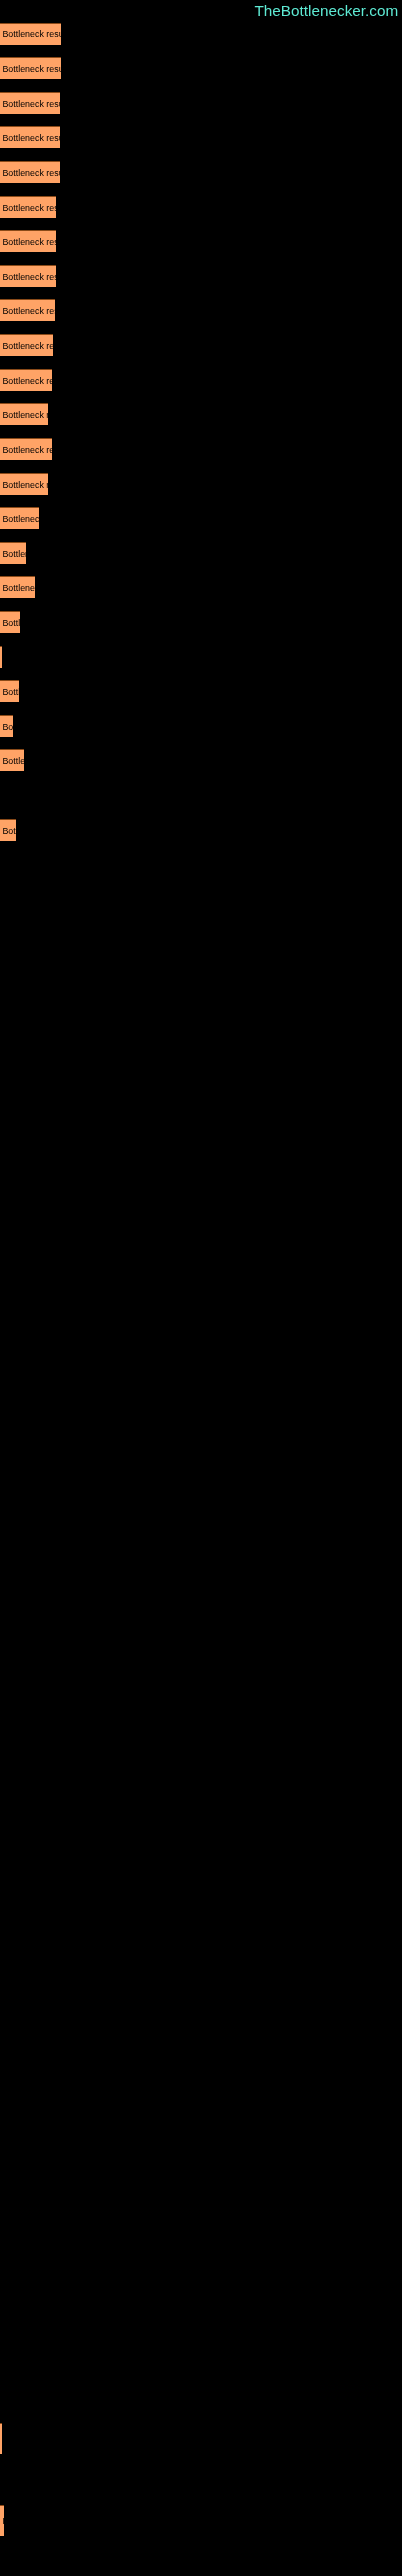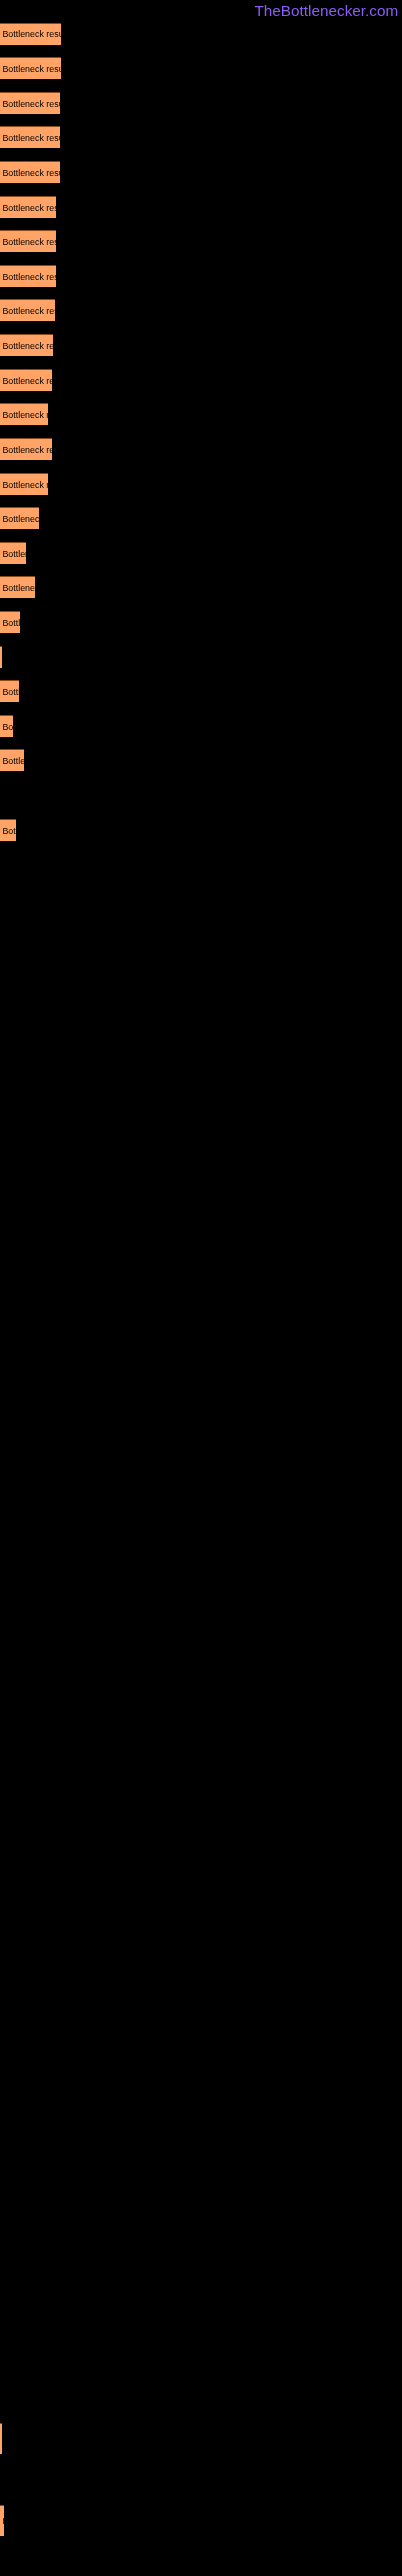--- a/index.html
+++ b/index.html
@@ -26,7 +26,7 @@
     position: absolute;
     right: 4.8px;
     top: 1.6px;
-    color: #8b5cf6;
+    color: #5eead4;
     font-family: "Liberation Sans", sans-serif;
     font-size: 15.3px;
     line-height: 17.7px;

